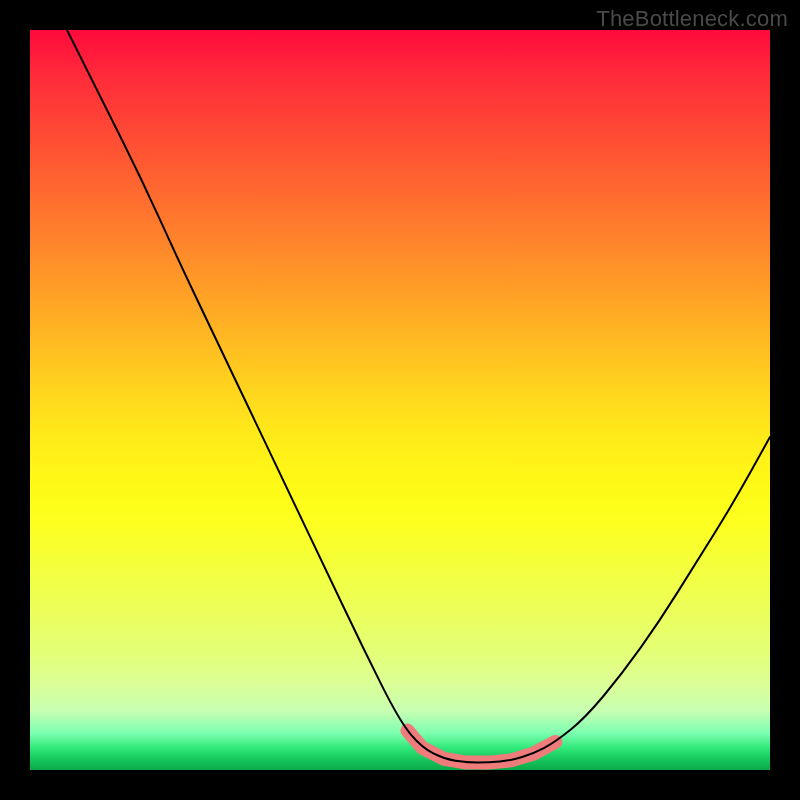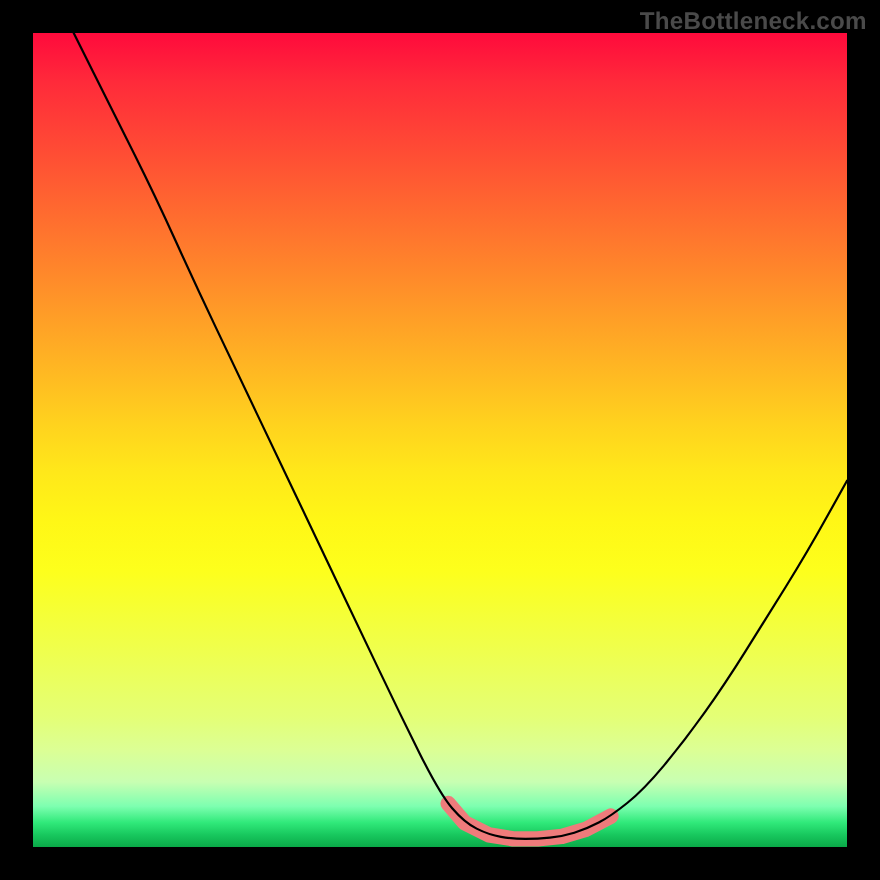--- a/index.html
+++ b/index.html
@@ -47,7 +47,7 @@
     font-family: Arial, Helvetica, sans-serif;
     font-size: 22px;
     color: #4a4a4a;
-    font-weight: 700;
+    font-weight: 400;
     letter-spacing: 0.2px;
   }
   svg.curve {

